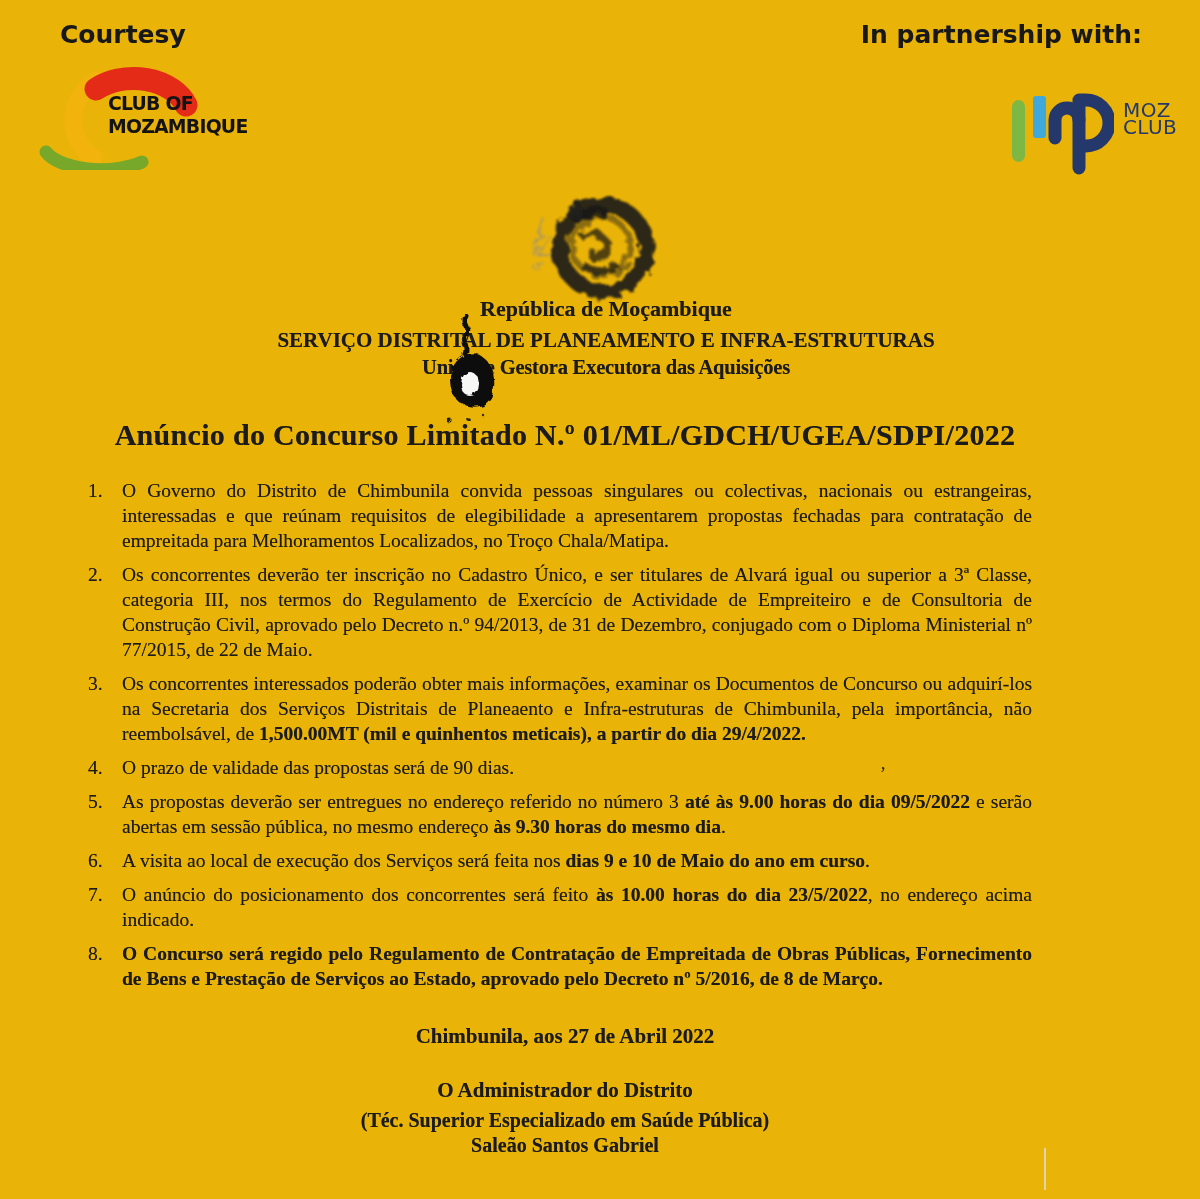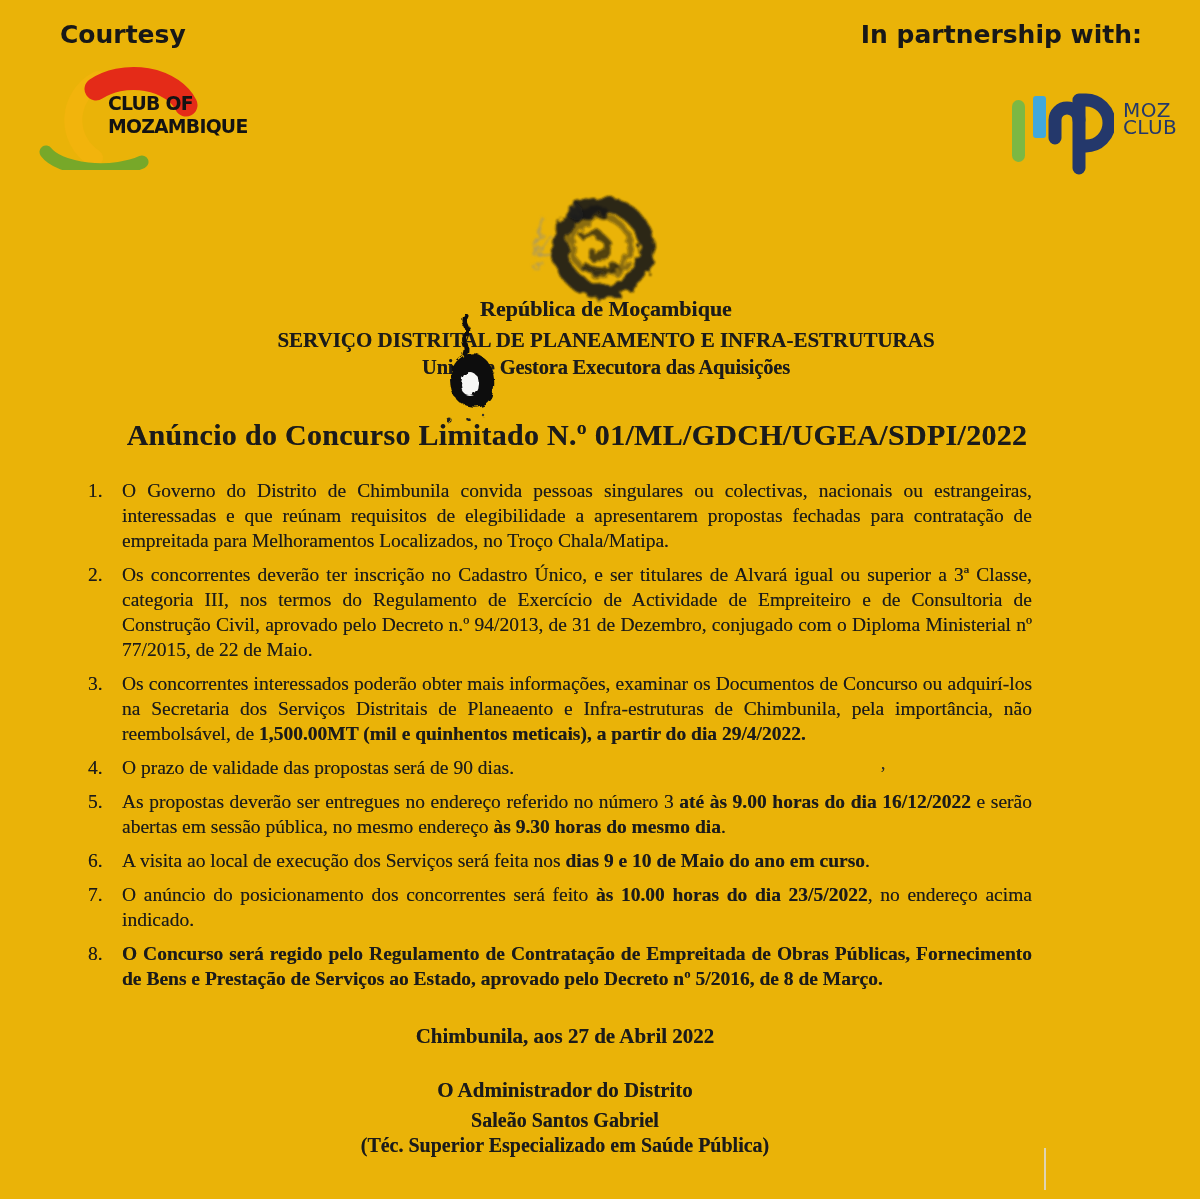--- a/index.html
+++ b/index.html
@@ -39,7 +39,7 @@
   .doc-header-line:nth-child(4){font-size:21px;}
 
   .doc-title{position:absolute;left:0;top:418px;width:1130px;margin:0;text-align:center;
-             font-size:30px;font-weight:700;letter-spacing:.3px;padding-left:12px;}
+             font-size:30px;font-weight:700;letter-spacing:.3px;}
 
   .paragraphs{position:absolute;left:88px;top:478px;width:944px;}
   .para{display:flex;margin-bottom:9px;font-size:19.5px;line-height:25px;}

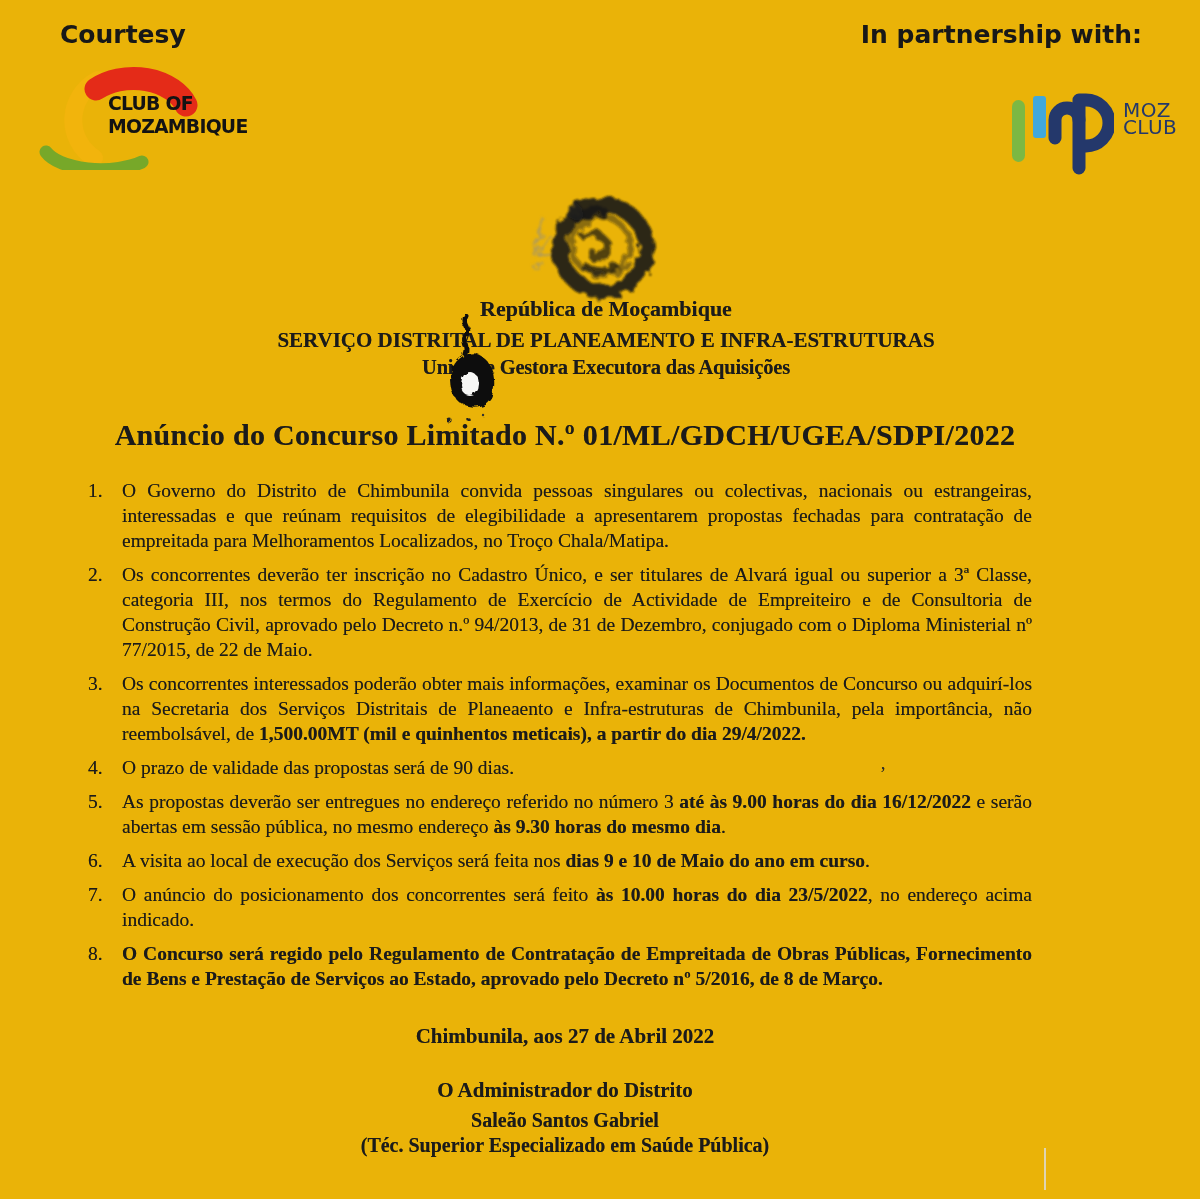--- a/index.html
+++ b/index.html
@@ -164,7 +164,7 @@
         </div>
         <div class="para">
           <span class="num">5.</span>
-          <span class="txt"><span>As propostas deverão ser entregues no endereço referido no número 3 </span><span class="b">até às 9.00 horas do dia 16/12/2022</span><span> e serão abertas em sessão pública, no mesmo endereço </span><span class="b">às 9.30 horas do mesmo dia</span><span>.</span></span>
+          <span class="txt"><span>As propostas deverão ser entregues no endereço referido no número 3 </span><span class="b">até às 9.00 horas do dia 09/5/2022</span><span> e serão abertas em sessão pública, no mesmo endereço </span><span class="b">às 9.30 horas do mesmo dia</span><span>.</span></span>
         </div>
         <div class="para">
           <span class="num">6.</span>

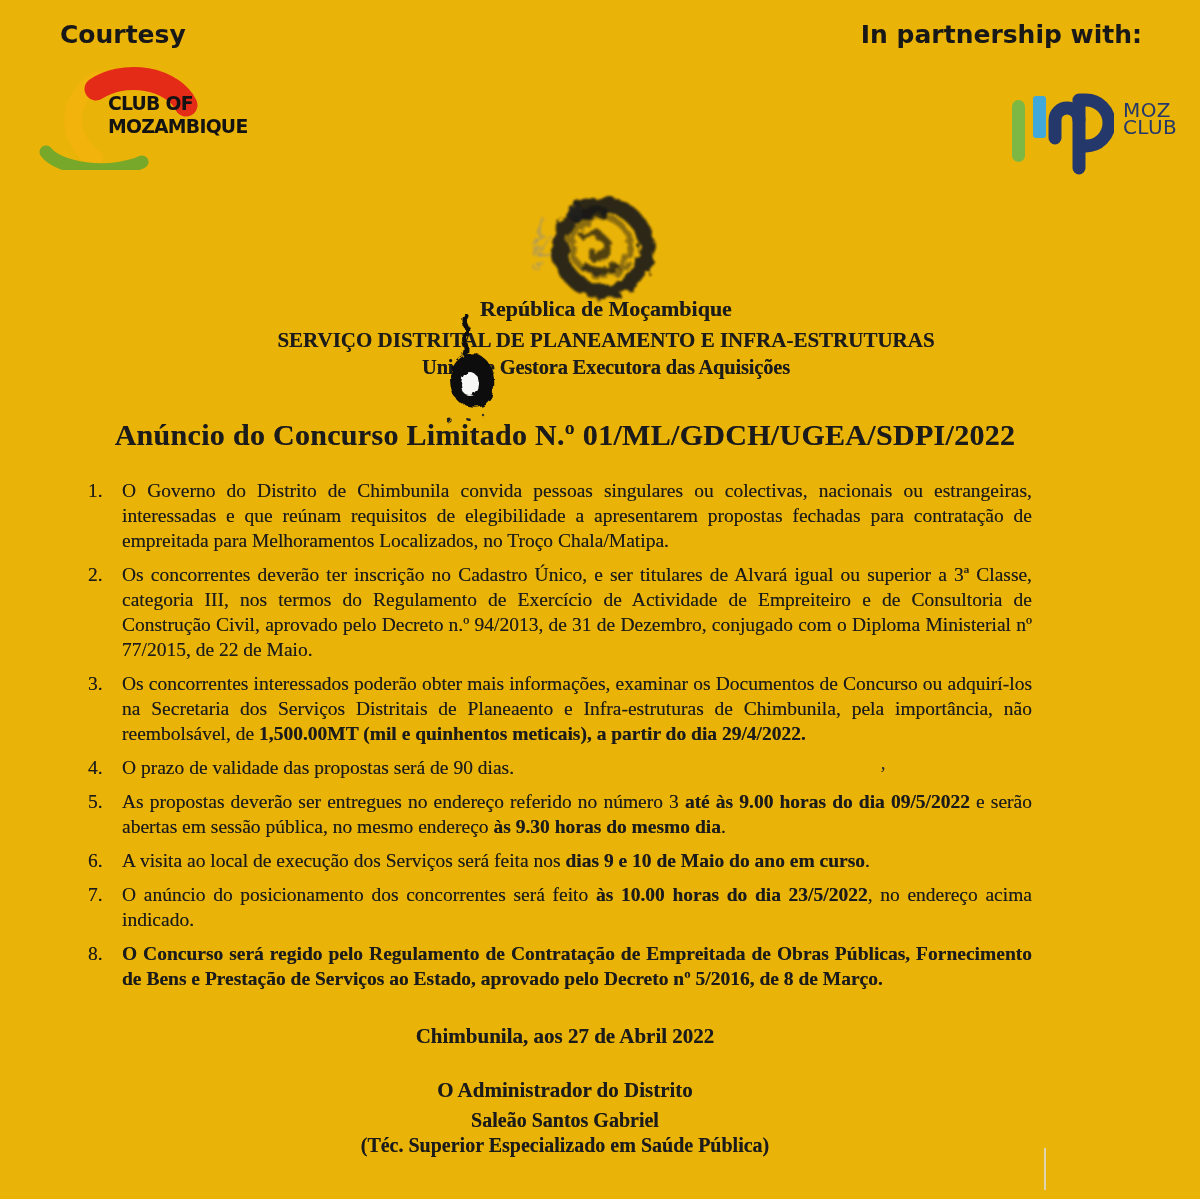--- a/index.html
+++ b/index.html
@@ -183,8 +183,8 @@
     <div class="doc-footer" id="doc-footer">
         <div class="doc-footer-line">Chimbunila, aos 27 de Abril 2022</div>
         <div class="doc-footer-line">O Administrador do Distrito</div>
+        <div class="doc-footer-line">(Téc. Superior Especializado em Saúde Pública)</div>
         <div class="doc-footer-line">Saleão Santos Gabriel</div>
-        <div class="doc-footer-line">(Téc. Superior Especializado em Saúde Pública)</div>
       </div>
 
     <span class="stray-mark">’</span>

